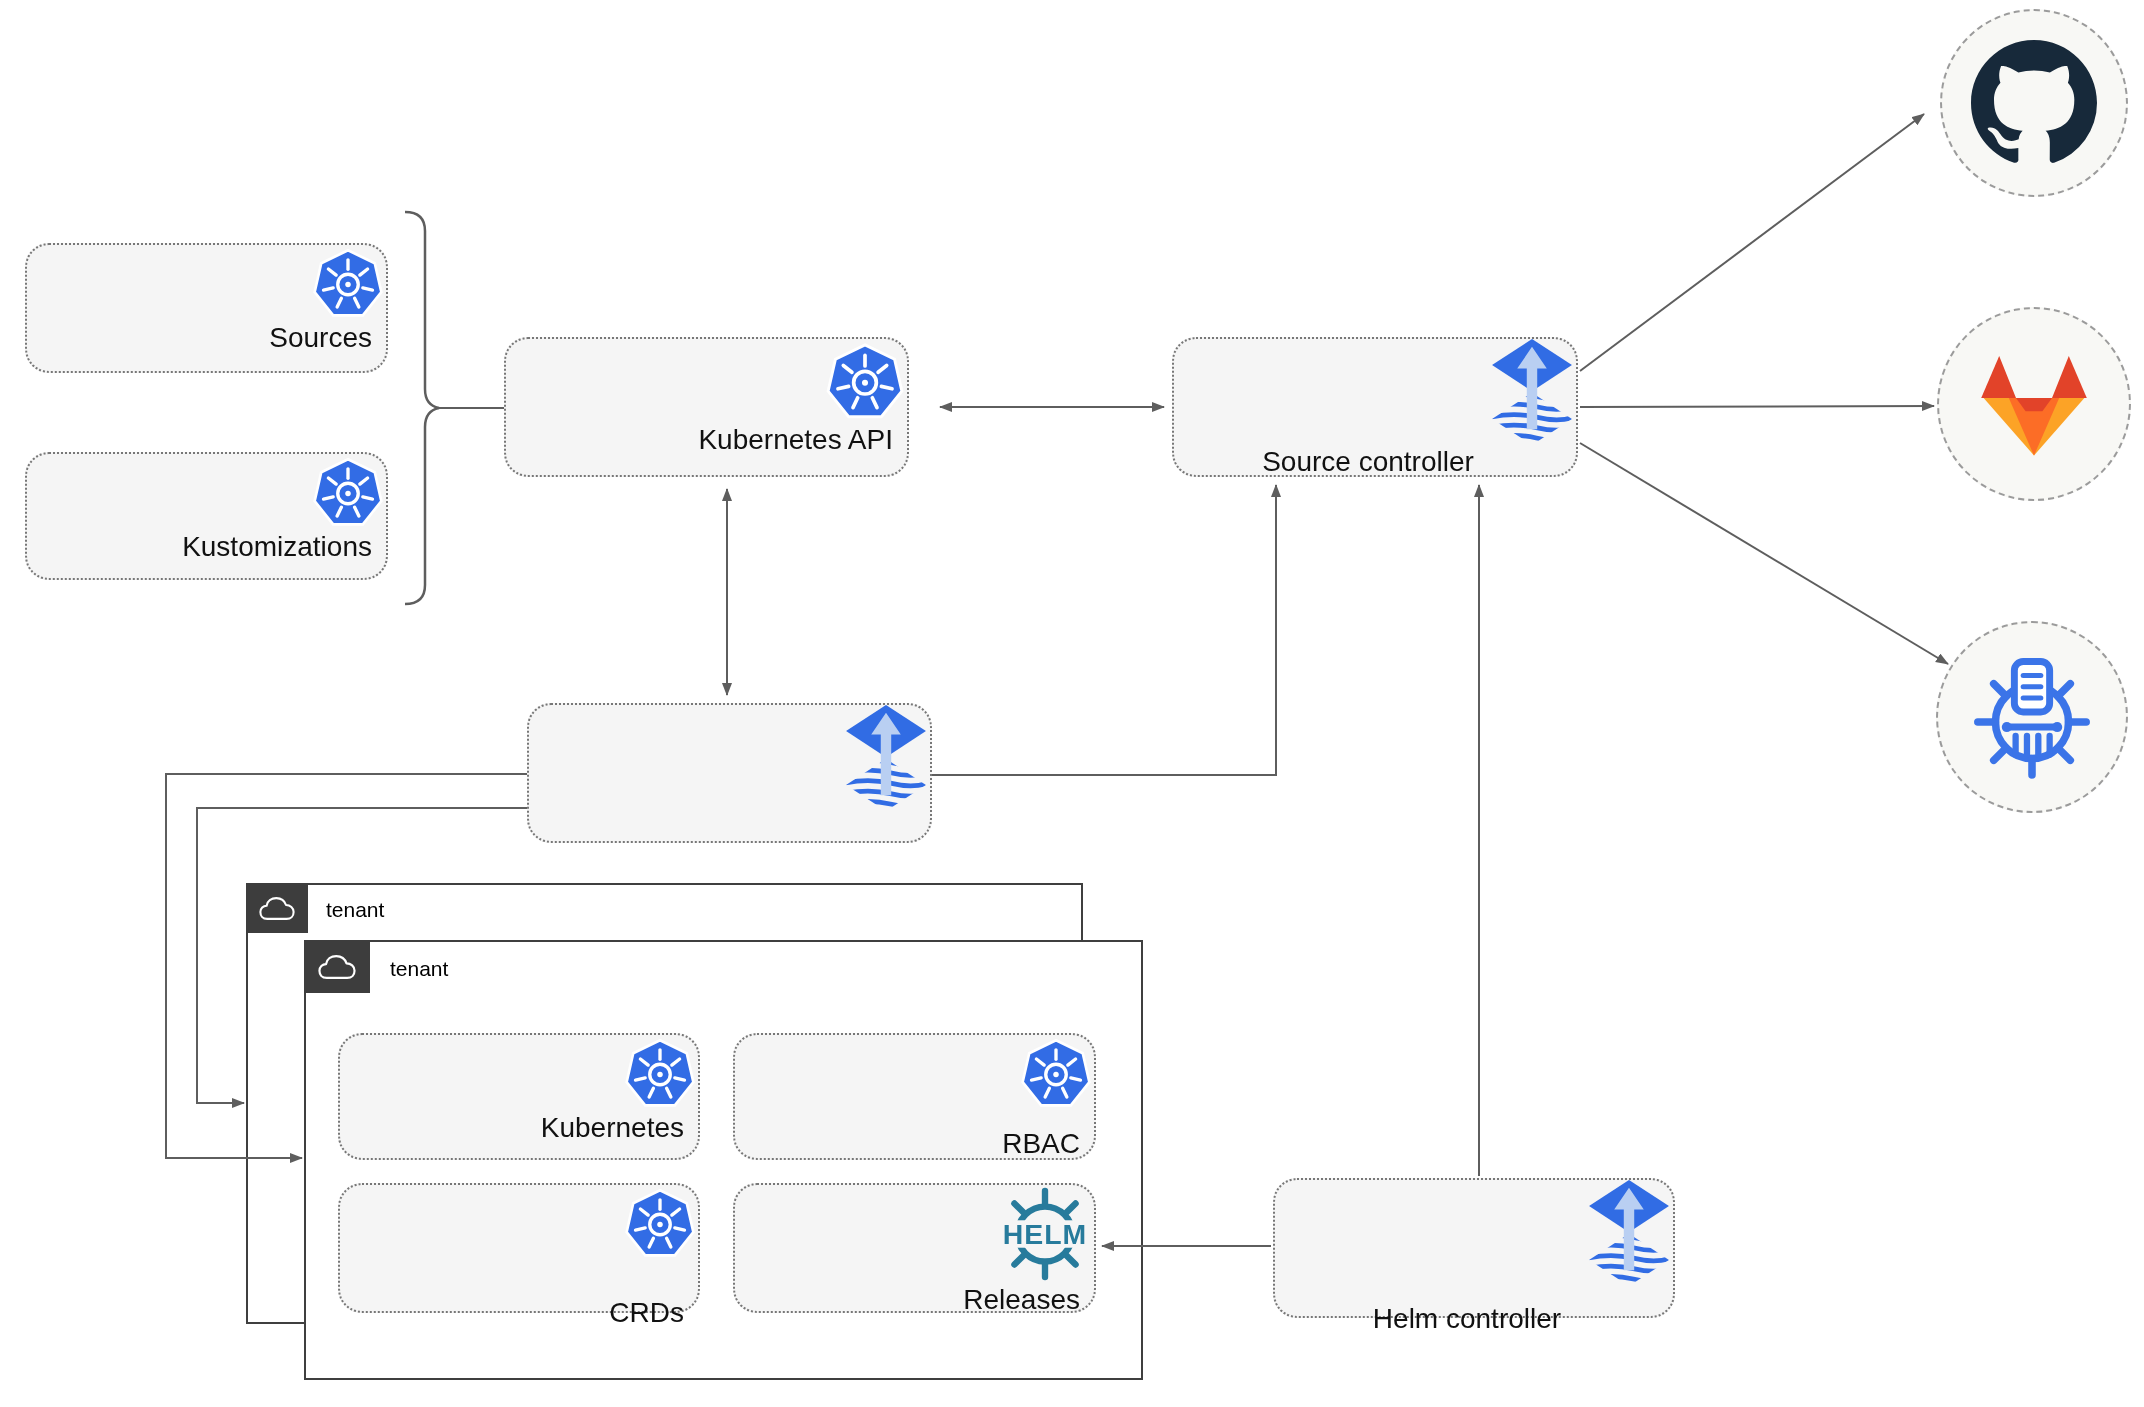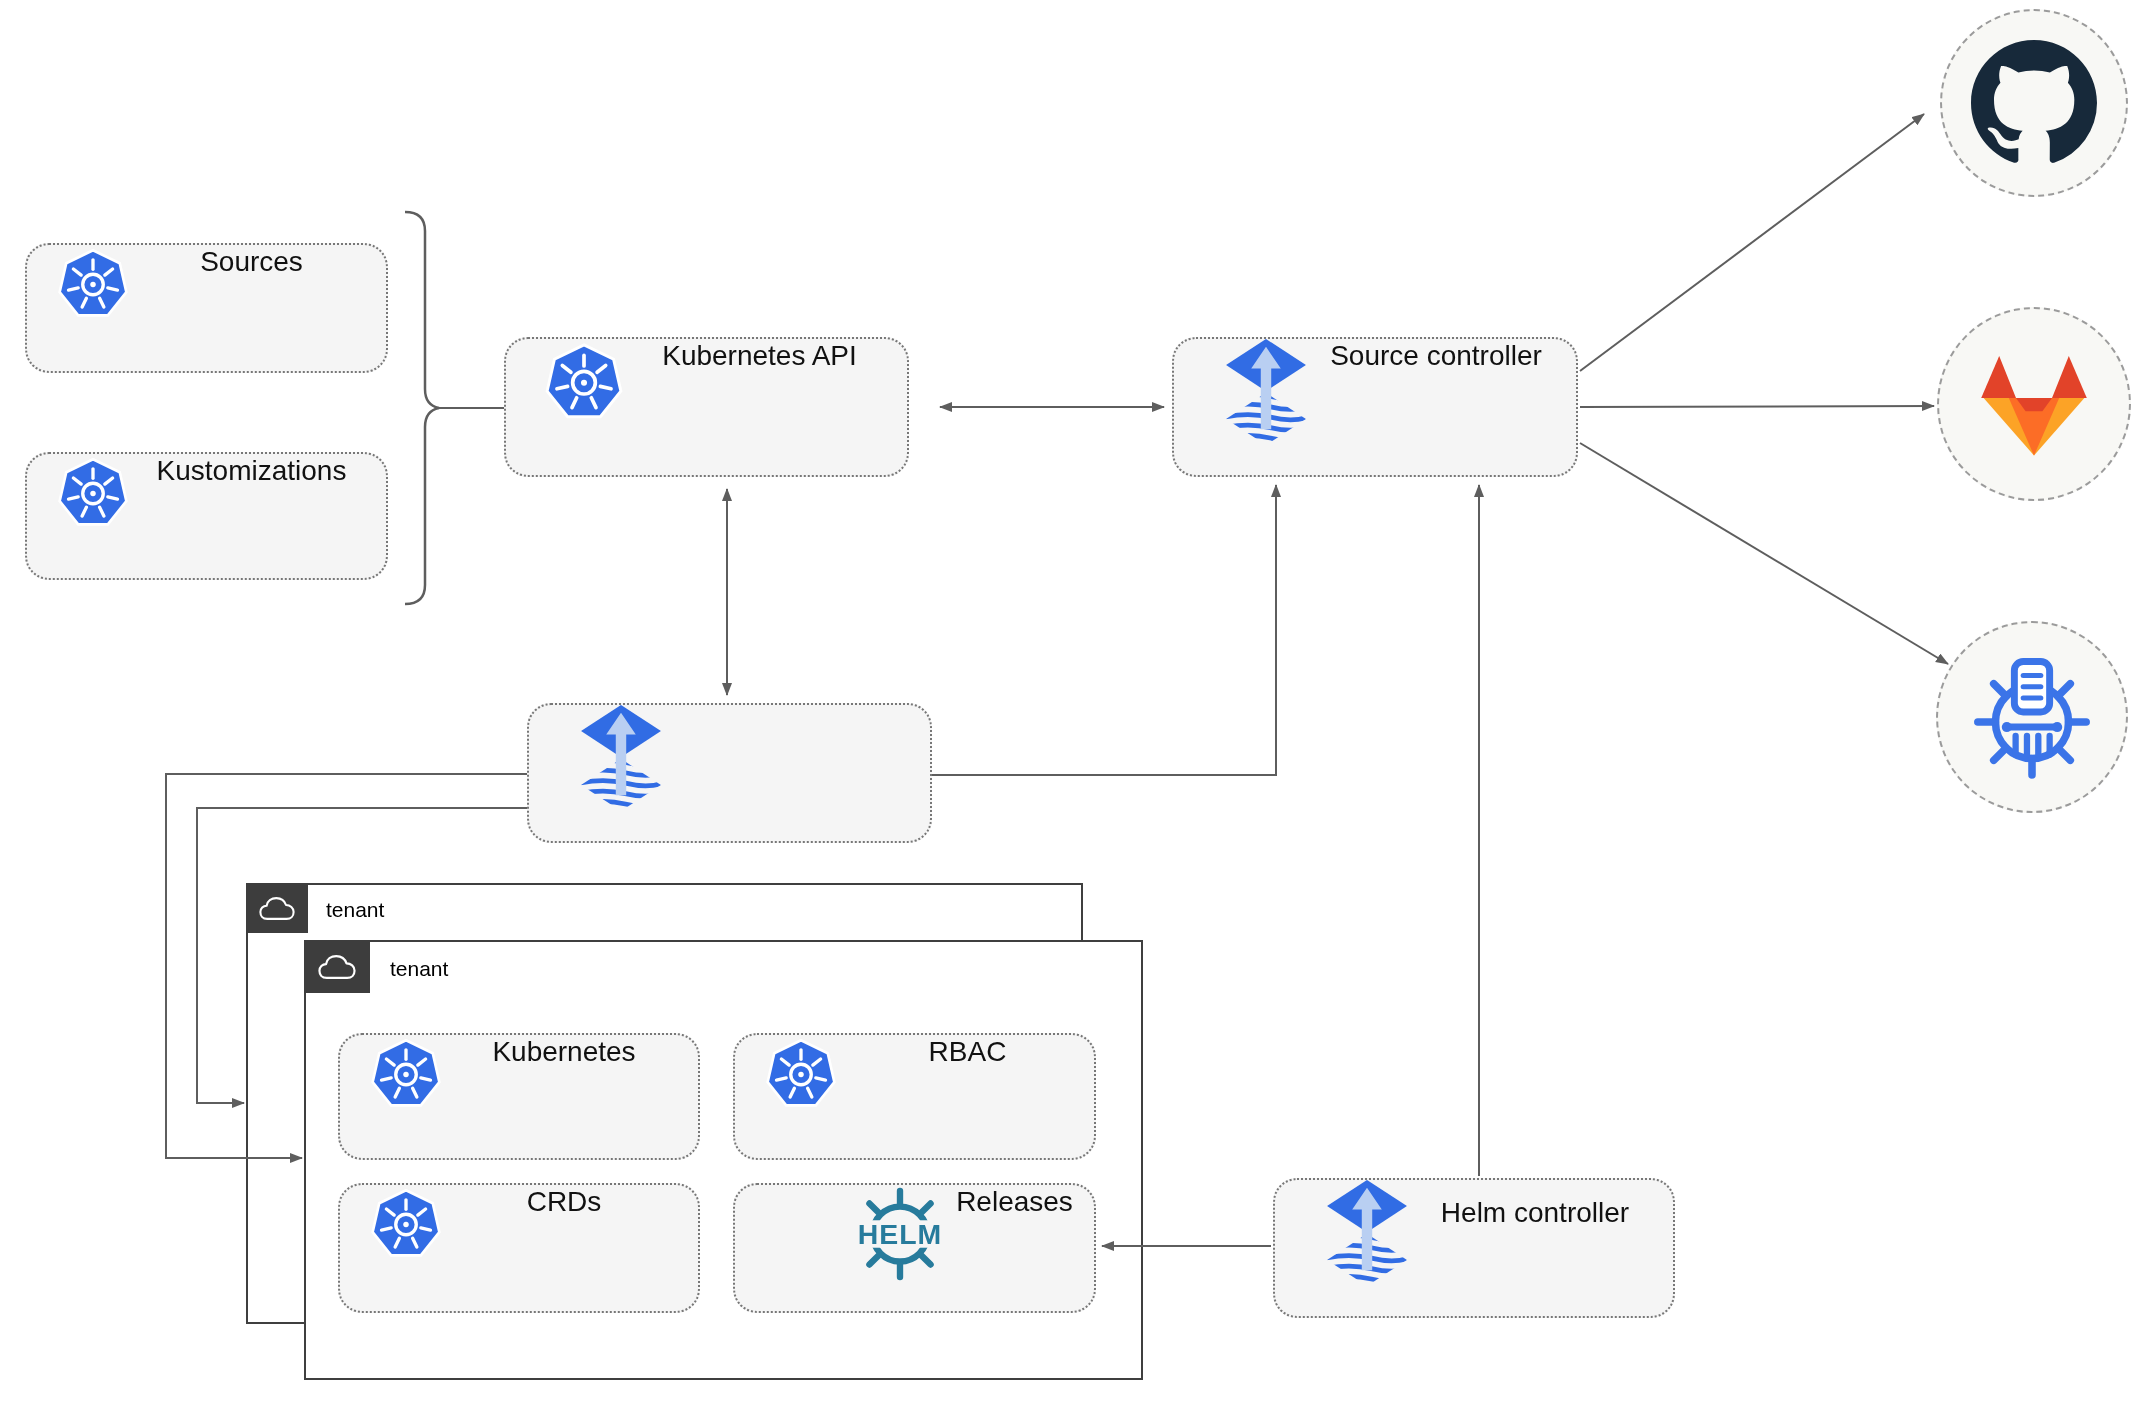--- a/index.html
+++ b/index.html
@@ -8,7 +8,7 @@
 
   
   .node{position:absolute;background:var(--node-fill);border:2px dotted #777;
-        border-radius:24px;display:flex;align-items:flex-start;z-index:40;box-sizing:border-box;}
+        border-radius:24px;display:flex;align-items:flex-end;z-index:40;box-sizing:border-box;flex-direction:column;}
   .node-label{flex:1;text-align:center;font-size:28px;line-height:34px;color:#111;padding-right:14px;}
   .node-icon{flex:0 0 auto;display:flex;align-items:center;justify-content:center;}
 

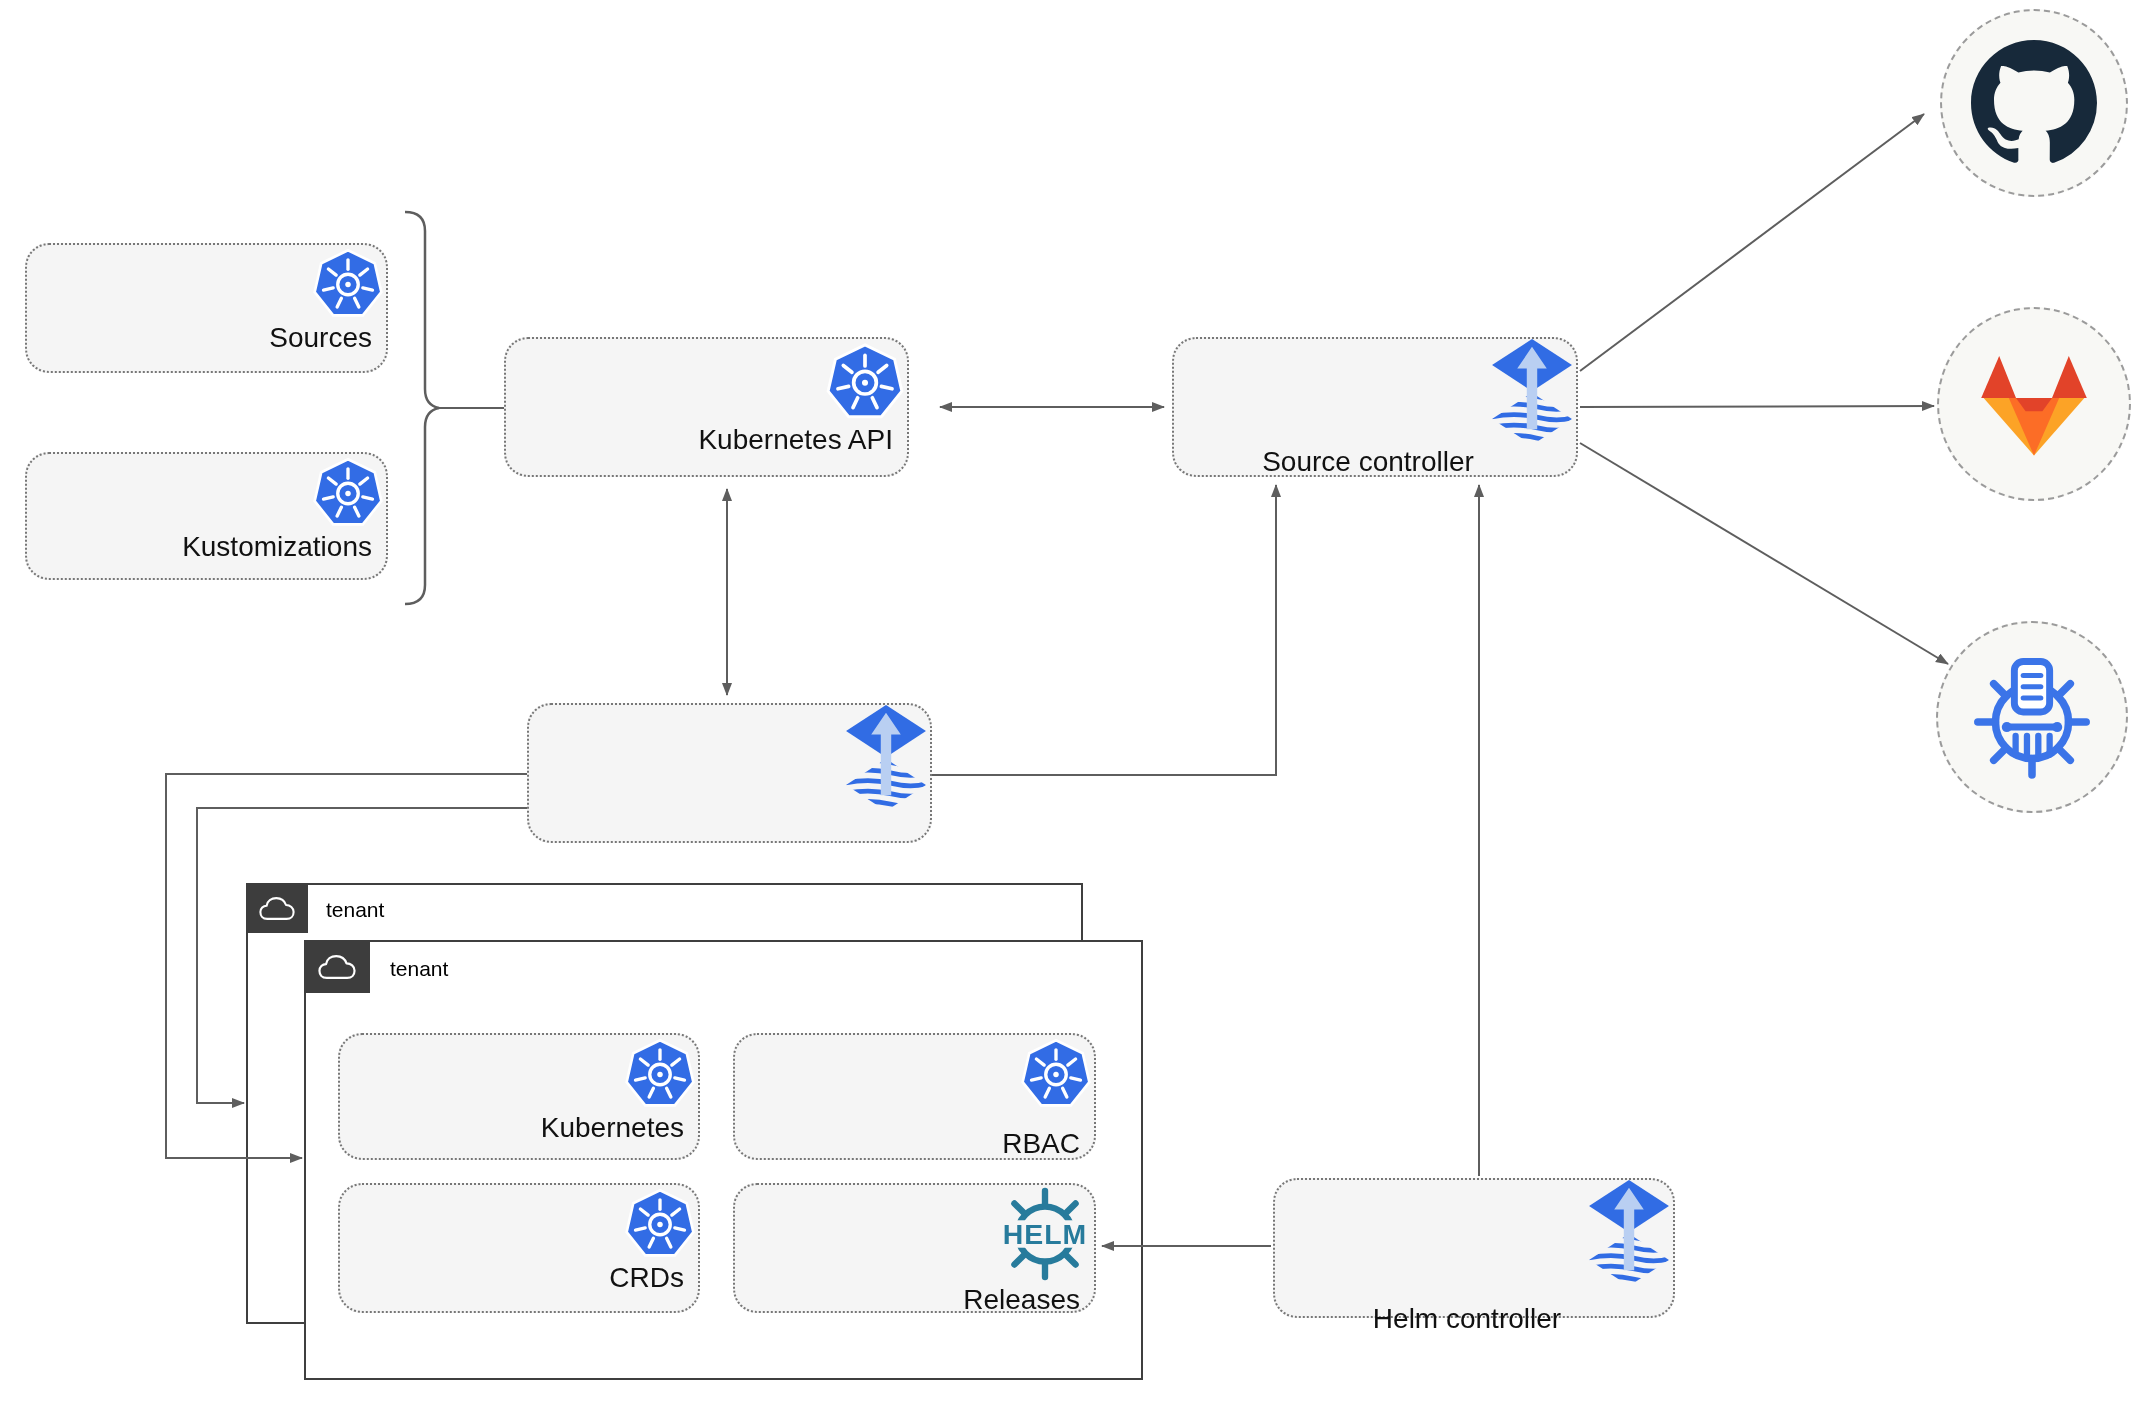--- a/index.html
+++ b/index.html
@@ -257,7 +257,7 @@
   <span class="node-label">RBAC</span>
 </div>
 
-<div class="node" style="left:338px;top:1183px;width:362px;height:130px;">
+<div class="node" style="left:338px;top:1183px;width:362px;height:130px;gap:35px;">
   <span class="node-icon" style="margin-left:28px;">
     <svg width="76" height="76" viewBox="0 0 100 100">
         <use href="#k8s-logo"></use>

